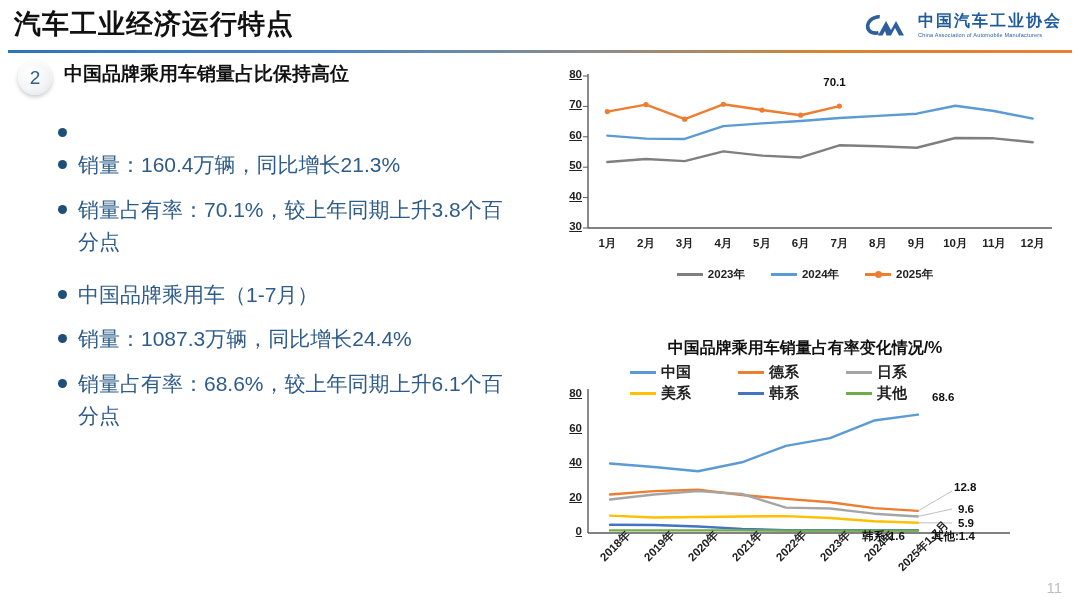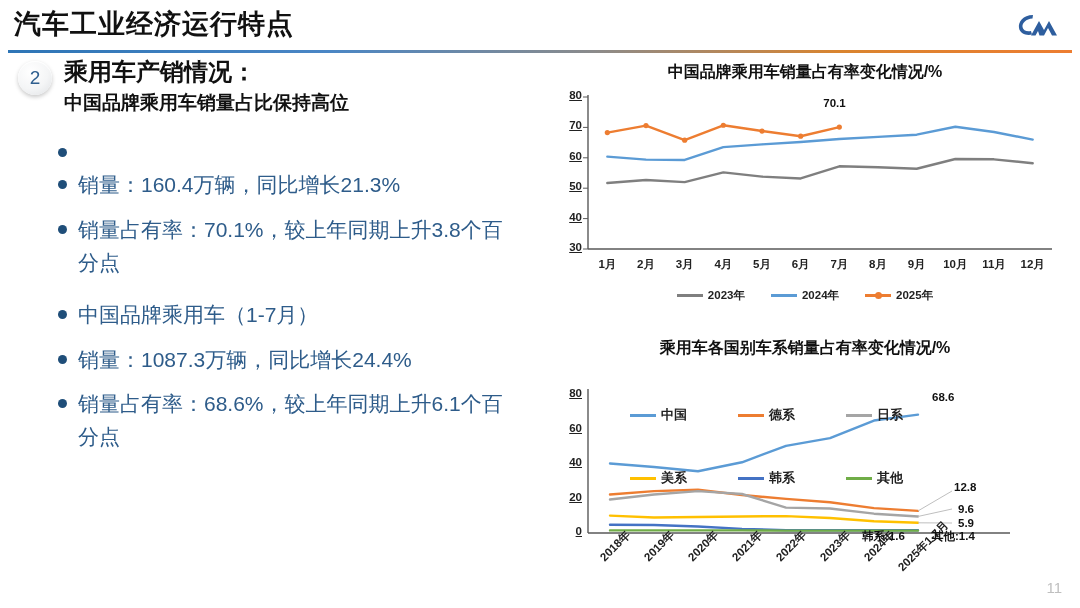--- a/index.html
+++ b/index.html
@@ -82,6 +82,10 @@
       <path d="M34 8 C14 8, 4 22, 6 34 C8 46, 22 50, 32 47 L30 40 C22 42, 14 39, 13 32 C12 24, 20 16, 33 15 Z" fill="#2E5E9E"></path>
       <path d="M30 49 L46 20 L56 38 L66 20 L82 49 L72 49 L64 34 L56 49 L47 49 L44 40 L39 49 Z" fill="#2E5E9E"></path>
     </svg>
+    <div class="logo-txt">
+      <div class="logo-cn">中国汽车工业协会</div>
+      <div class="logo-en">China Association of Automobile Manufacturers</div>
+    </div>
   </div>
 
   <div class="left">

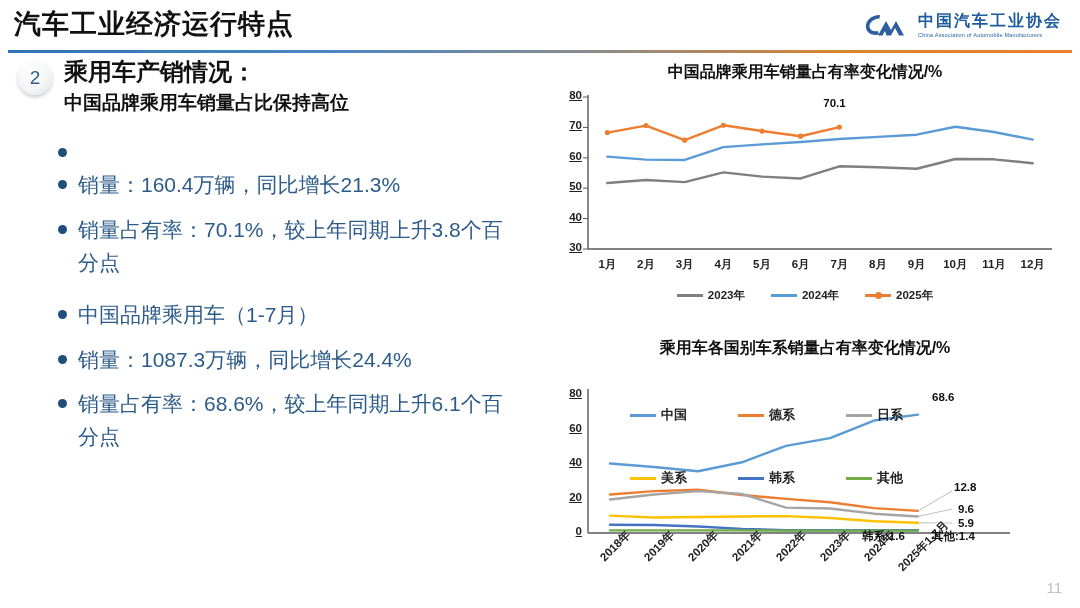--- a/index.html
+++ b/index.html
@@ -92,7 +92,6 @@
     <div class="sec-head">
       <div class="badge">2</div>
       <div class="sec-titles">
-        <div class="sec-t1">乘用车产销情况：</div>
         <div class="sec-t2">中国品牌乘用车销量占比保持高位</div>
       </div>
     </div>

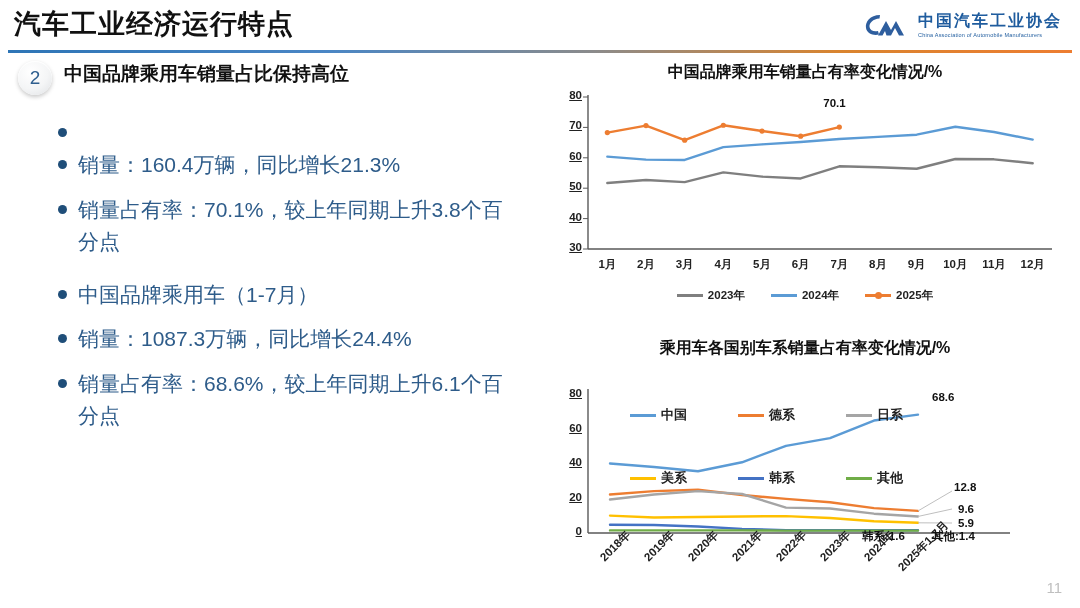--- a/index.html
+++ b/index.html
@@ -129,7 +129,6 @@
   </div>
 
   <div class="chart-box" style="left:540px; top:62px; width:530px; height:255px;">
-    <div class="chart-title">中国品牌乘用车销量占有率变化情况/%</div>
     <div class="plot" id="plot-top" style="margin-top:6px; width:530px; height:195px;"><div class="axis-label" style="left: 18px; top: 152px; width: 24px; text-align: right;">30</div><div class="axis-label" style="left: 18px; top: 121.6px; width: 24px; text-align: right;">40</div><div class="axis-label" style="left: 18px; top: 91.2px; width: 24px; text-align: right;">50</div><div class="axis-label" style="left: 18px; top: 60.8px; width: 24px; text-align: right;">60</div><div class="axis-label" style="left: 18px; top: 30.4px; width: 24px; text-align: right;">70</div><div class="axis-label" style="left: 18px; top: 0px; width: 24px; text-align: right;">80</div><svg width="530" height="195">
           <line x1="43" y1="160" x2="48" y2="160" stroke="#595959" stroke-width="1"></line>
           <line x1="43" y1="129.6" x2="48" y2="129.6" stroke="#595959" stroke-width="1"></line>

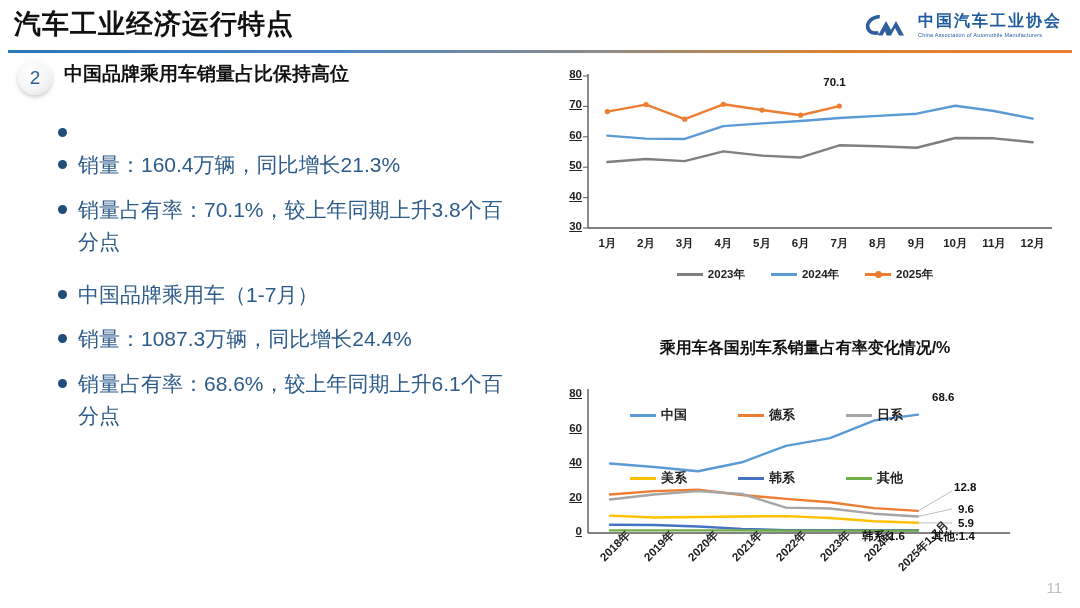--- a/index.html
+++ b/index.html
@@ -173,7 +173,7 @@
   </div>
 
   <div class="chart-box" style="left:540px; top:338px; width:530px; height:265px;">
-    <div class="chart-title">乘用车各国别车系销量占有率变化情况/%</div>
+    <div class="chart-title">中国品牌乘用车销量占有率变化情况/%</div>
     <div class="plot" id="plot-bottom" style="margin-top:2px; width:530px; height:240px;">
       <div class="legend2" id="legend-bottom" style="left:90px; top:2px;">
           <div class="lg-item">

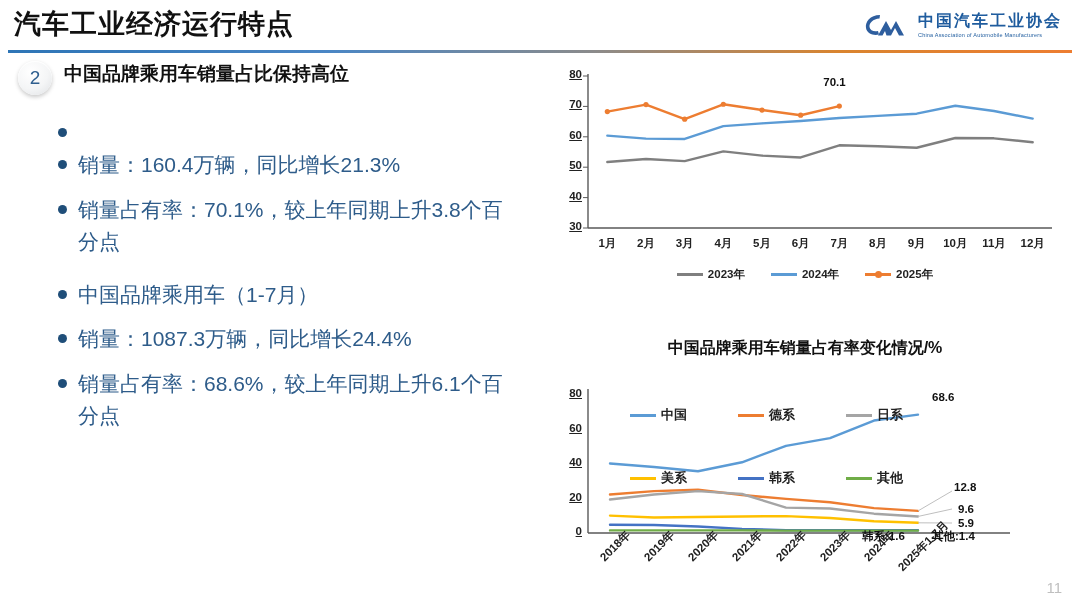--- a/index.html
+++ b/index.html
@@ -65,7 +65,7 @@
   .lg-wrap { position: relative; display: flex; align-items: center; }
 
   .legend2 { position: absolute; display: grid; grid-template-columns: repeat(3, 108px); row-gap: 2px; }
-  .legend2 .lg-item { font-size: 13px; margin-top: 43px; }
+  .legend2 .lg-item { font-size: 15px; }
 
   .pageno { position: absolute; right: 18px; bottom: 12px; font-size: 15px; color: #BFBFBF; }
 </style>

